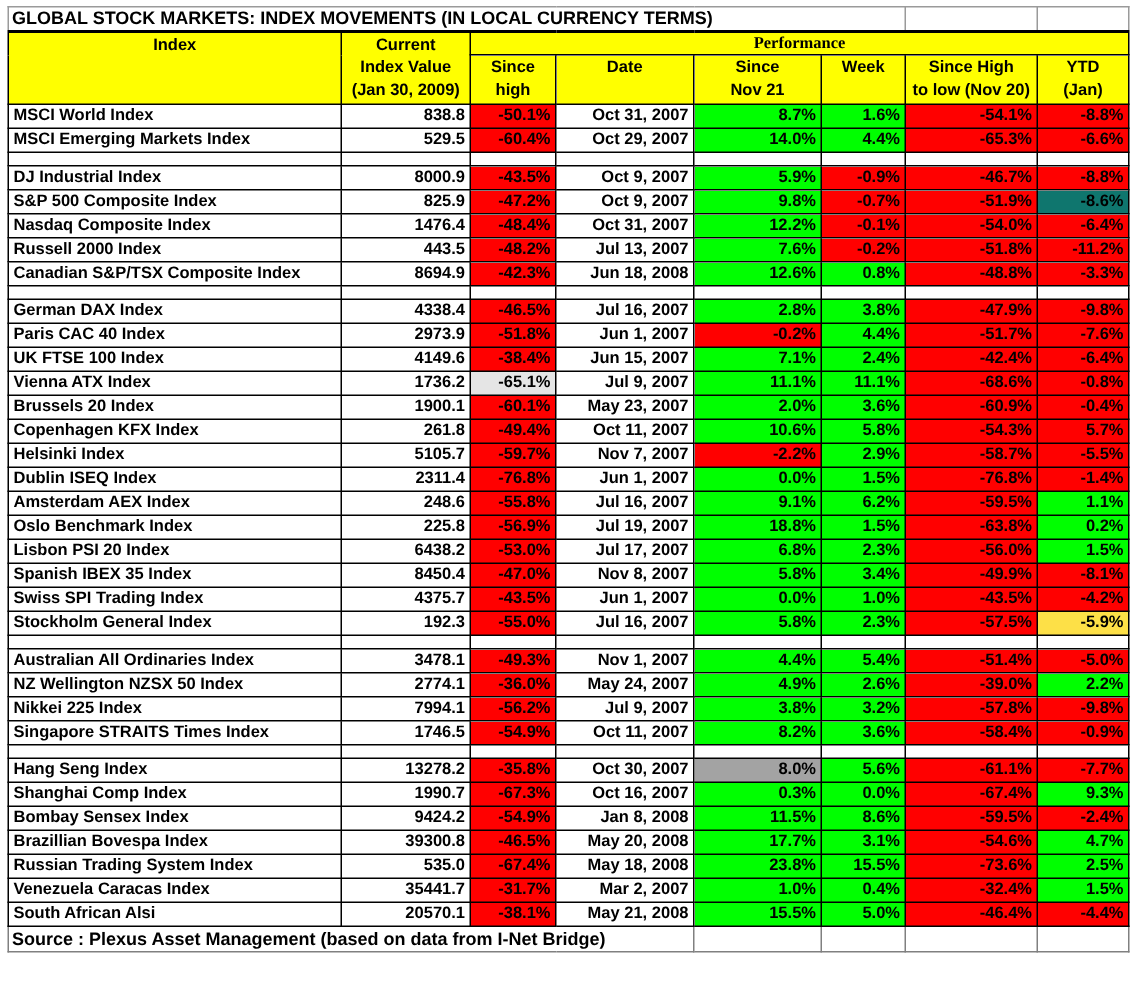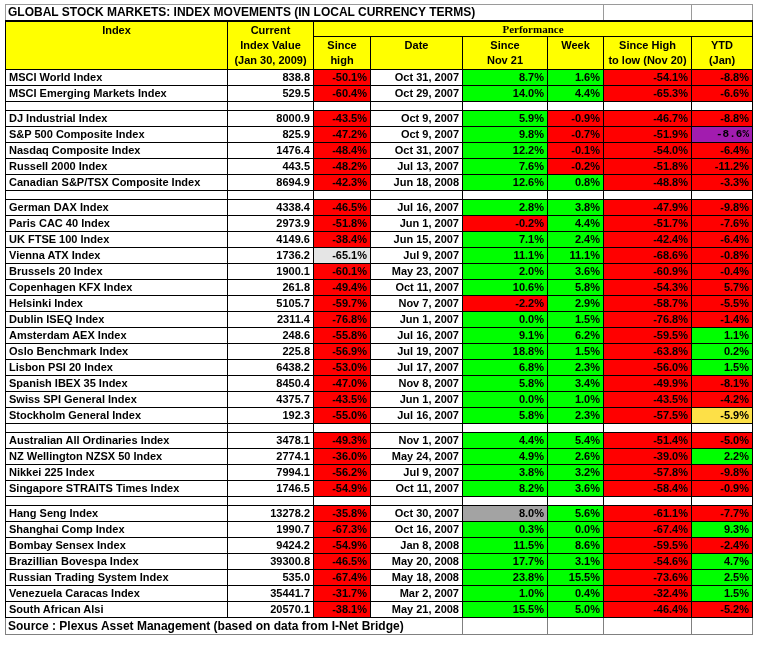--- a/index.html
+++ b/index.html
@@ -137,7 +137,7 @@
           <td class="num" style="background-color: rgb(0, 255, 0);">9.8%</td>
           <td class="num" style="background-color: rgb(255, 0, 0);">-0.7%</td>
           <td class="num" style="background-color: rgb(255, 0, 0);">-51.9%</td>
-          <td class="num" style="background-color: #a21caf; font-family: Liberation Mono, monospace;">-8.6%</td>
+          <td class="num" style="background-color: #0f766e;">-8.6%</td>
         </tr>
         <tr>
           <td class="name">Nasdaq Composite Index</td>

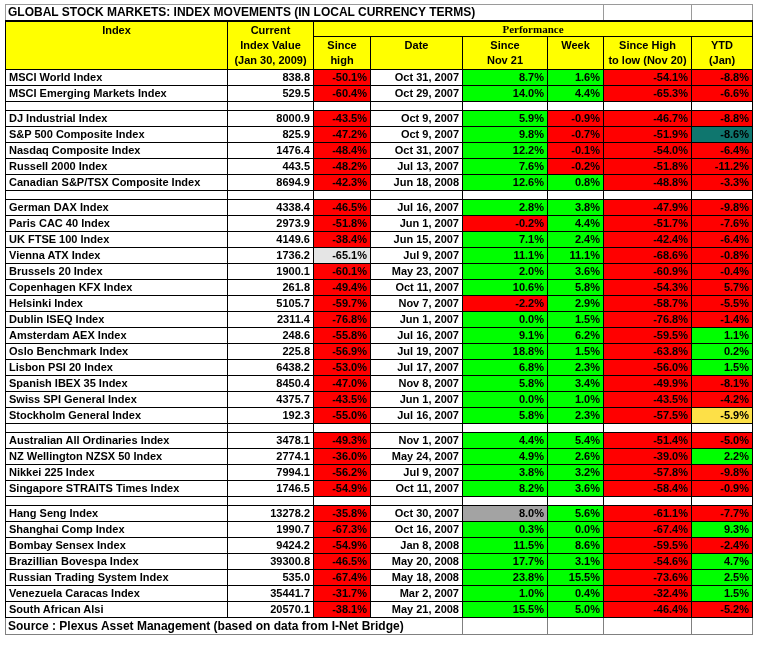--- a/index.html
+++ b/index.html
@@ -300,7 +300,7 @@
           <td class="num" style="background-color: rgb(255, 0, 0);">-8.1%</td>
         </tr>
         <tr>
-          <td class="name">Swiss SPI General Index</td>
+          <td class="name">Swiss SPI Trading Index</td>
           <td class="num">4375.7</td>
           <td class="num" style="background-color: rgb(255, 0, 0);">-43.5%</td>
           <td class="num">Jun 1, 2007</td>

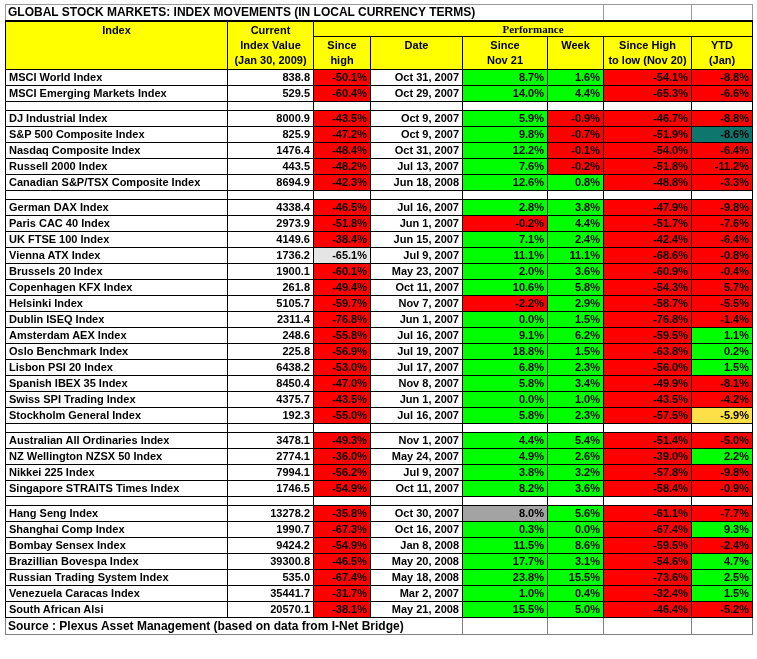--- a/index.html
+++ b/index.html
@@ -447,7 +447,7 @@
           <td class="num" style="background-color: rgb(0, 255, 0);">15.5%</td>
           <td class="num" style="background-color: rgb(0, 255, 0);">5.0%</td>
           <td class="num" style="background-color: rgb(255, 0, 0);">-46.4%</td>
-          <td class="num" style="background-color: rgb(255, 0, 0);">-5.2%</td>
+          <td class="num" style="background-color: rgb(255, 0, 0);">-4.4%</td>
         </tr>
       </tbody>
     <tfoot>

